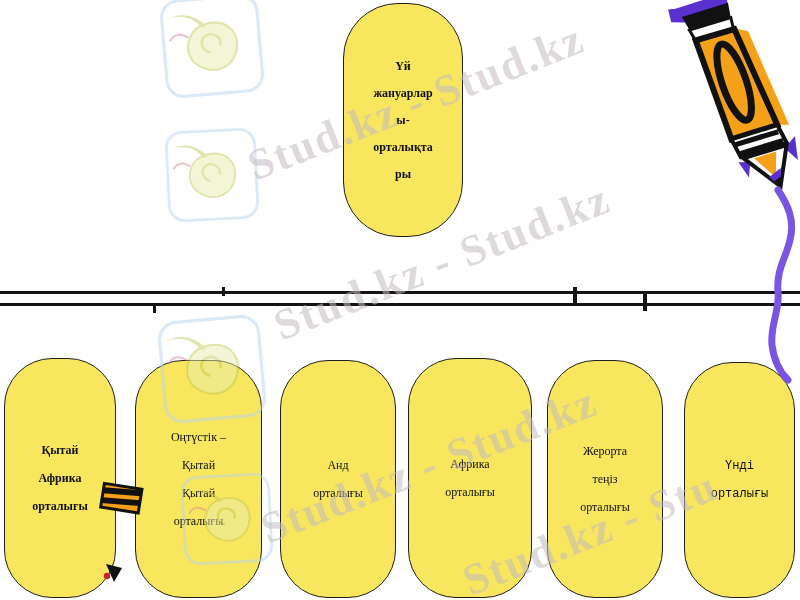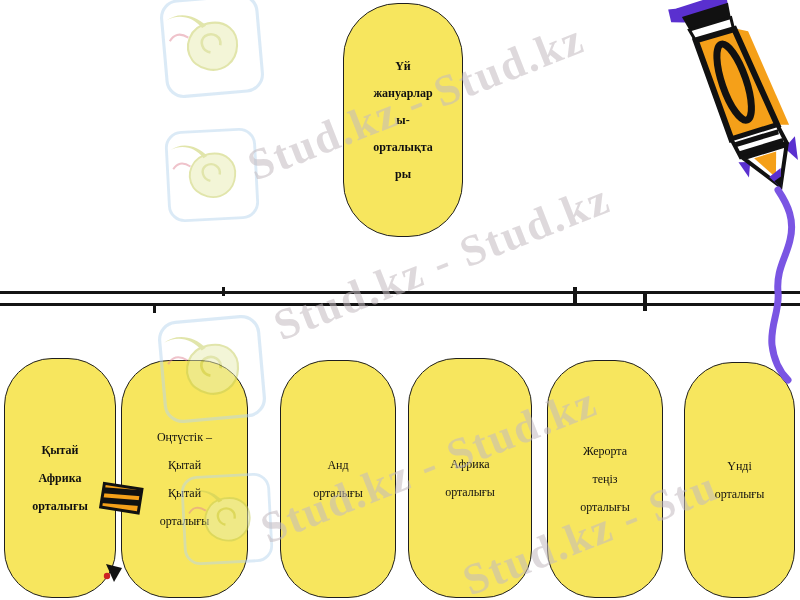--- a/index.html
+++ b/index.html
@@ -27,7 +27,7 @@
   .node.root{left:343px;top:3px;width:120px;height:234px;border-radius:55px;
     font-weight:bold;line-height:27px;}
   .node.c0{left:4px;top:358px;width:112px;height:240px;border-radius:48px;font-weight:bold;}
-  .node.c1{left:121px;top:360px;width:127px;height:238px;border-radius:48px;}
+  .node.c1{left:135px;top:360px;width:127px;height:238px;border-radius:48px;}
   .node.c2{left:280px;top:360px;width:116px;height:238px;border-radius:48px;}
   .node.c3{left:408px;top:358px;width:124px;height:240px;border-radius:48px;}
   .node.c4{left:547px;top:360px;width:116px;height:238px;border-radius:48px;}

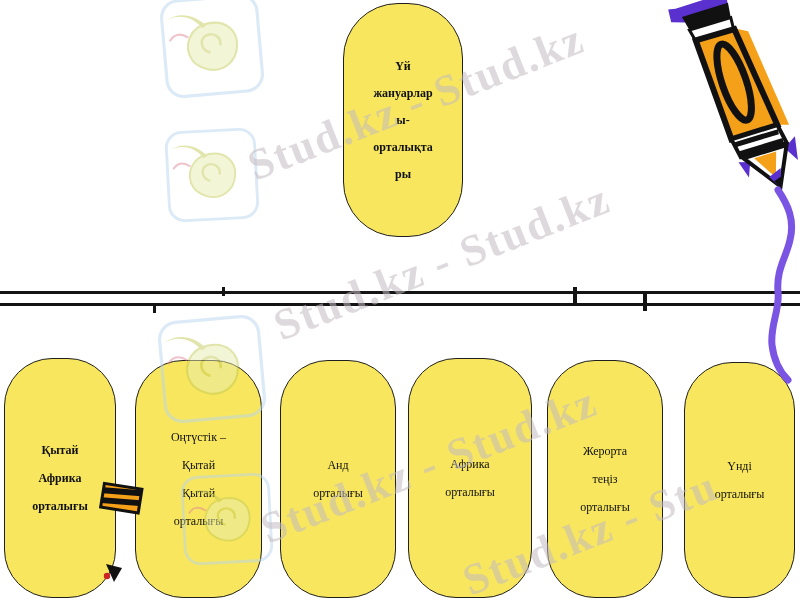--- a/index.html
+++ b/index.html
@@ -32,7 +32,7 @@
   .node.c3{left:408px;top:358px;width:124px;height:240px;border-radius:48px;}
   .node.c4{left:547px;top:360px;width:116px;height:238px;border-radius:48px;}
   .node.c5{left:684px;top:362px;width:111px;height:236px;border-radius:48px;
-    font-family:Liberation Serif, serif;}
+    font-family:Liberation Mono, monospace;}
   
   .art{position:absolute;pointer-events:none;}
   .big-pencil{left:615px;top:-5px;z-index:4;}

